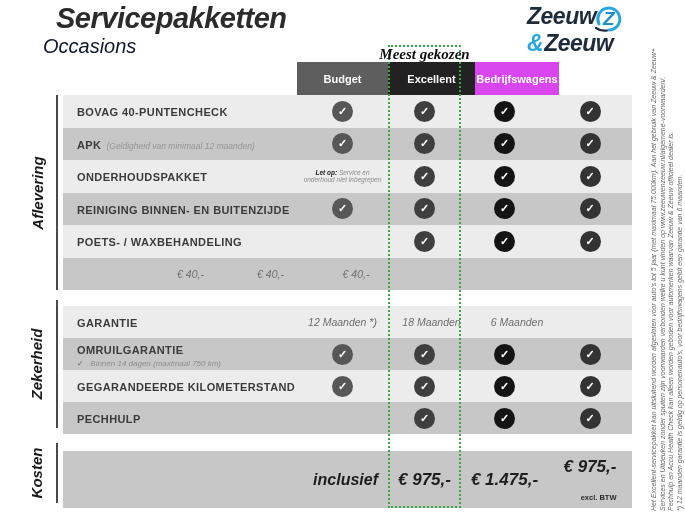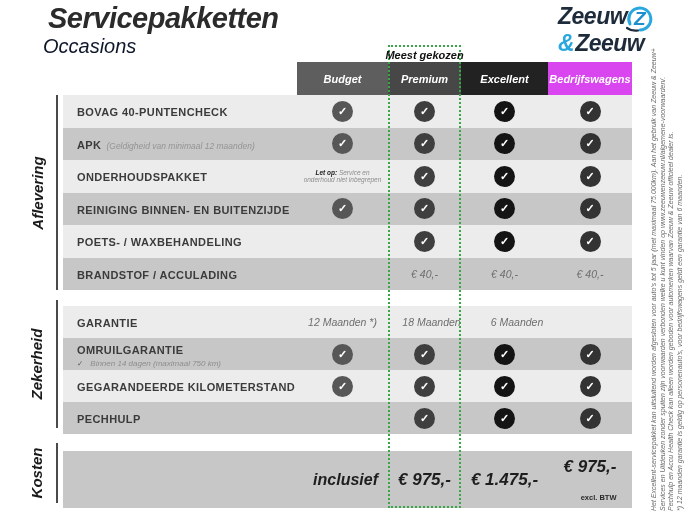--- a/index.html
+++ b/index.html
@@ -8,7 +8,7 @@
          font-family:"Liberation Sans", sans-serif; overflow:hidden; }
 
   
-  .title { position:absolute; left:48px; top:2px; font-size:29px; font-weight:bold;
+  .title { position:absolute; left:56px; top:2px; font-size:29px; font-weight:bold;
            font-style:italic; color:#2b2b2b; letter-spacing:-0.5px; }
   .subtitle { position:absolute; left:43px; top:35px; font-size:20px; font-style:italic;
               color:#0f172a; }

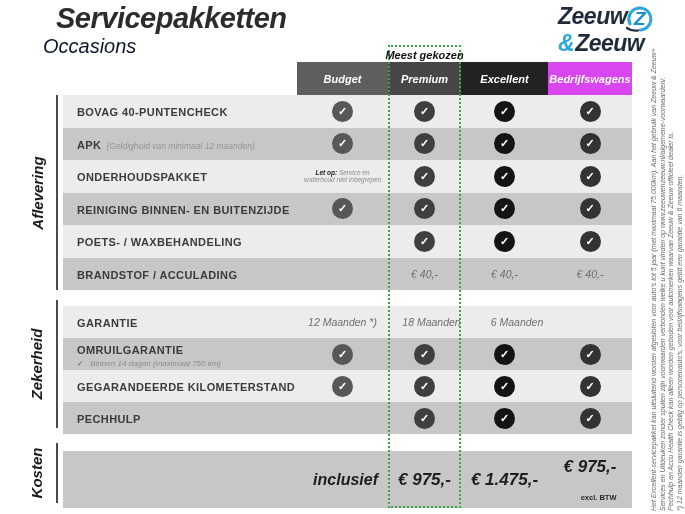--- a/index.html
+++ b/index.html
@@ -13,7 +13,7 @@
   .subtitle { position:absolute; left:43px; top:35px; font-size:20px; font-style:italic;
               color:#0f172a; }
 
-  .logo { position:absolute; left:558px; top:6px; font-style:italic; font-weight:bold;
+  .logo { position:absolute; left:527px; top:6px; font-style:italic; font-weight:bold;
           font-size:23px; line-height:21px; color:#1d2b3a; letter-spacing:-0.5px; }
   .logo .row1 { display:flex; align-items:flex-start; }
   .logo .amp { color:#29a7df; margin-right:1px; }

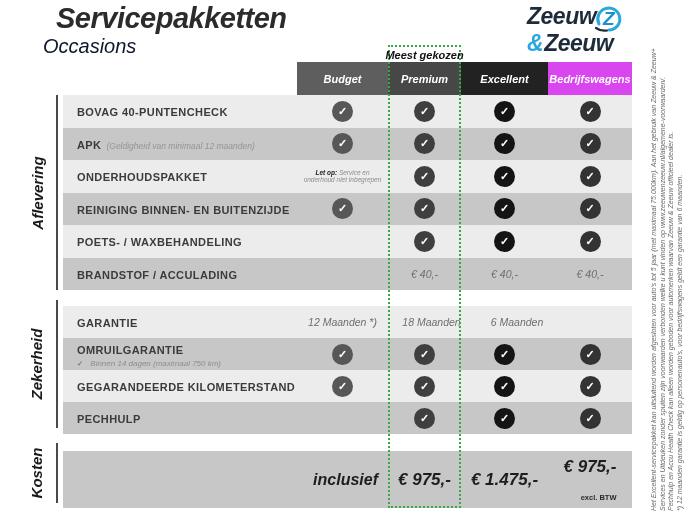--- a/index.html
+++ b/index.html
@@ -64,8 +64,8 @@
                    border:2px dotted #3aa648; pointer-events:none; z-index:5; }
   .highlight-label { position:absolute; left:0; top:0; width:100%; height:15px;
                      background:#ffffff; display:flex; align-items:center;
-                     justify-content:center; font-size:11px; font-weight:bold;
-                     font-style:italic; color:#111111; white-space:nowrap; }
+                     justify-content:center; font-size:15px; font-weight:bold;
+                     font-style:italic; color:#111111; white-space:nowrap;font-family:Liberation Serif, serif; }
 
   
   .rail-line { position:absolute; left:56px; width:2px; background:#4a4a4a; }

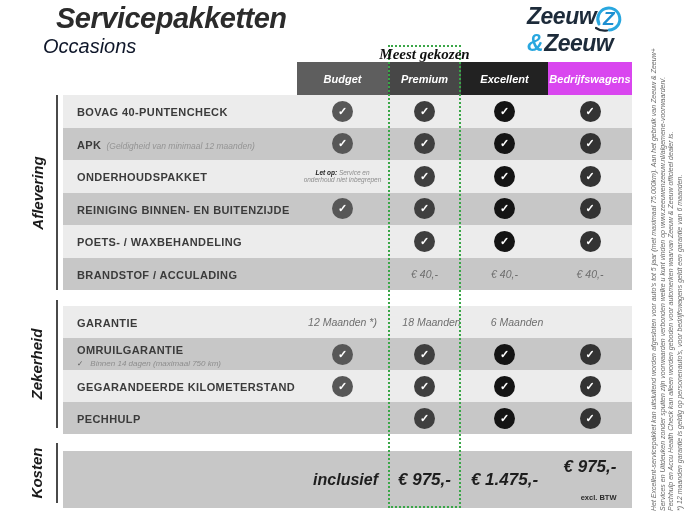--- a/index.html
+++ b/index.html
@@ -23,7 +23,7 @@
   .grid { position:absolute; left:63px; top:62px; width:569px; }
   .head-row { display:flex; height:33px; }
   .head-cell { display:flex; align-items:center; justify-content:center; color:#ffffff;
-               font-size:11px; font-weight:bold; font-style:italic; }
+               font-size:11px; font-weight:bold; }
   .c0 { width:91px; } .c1 { width:73px; } .c2 { width:87px; } .c3 { width:84px; }
   .labw { width:234px; }
 

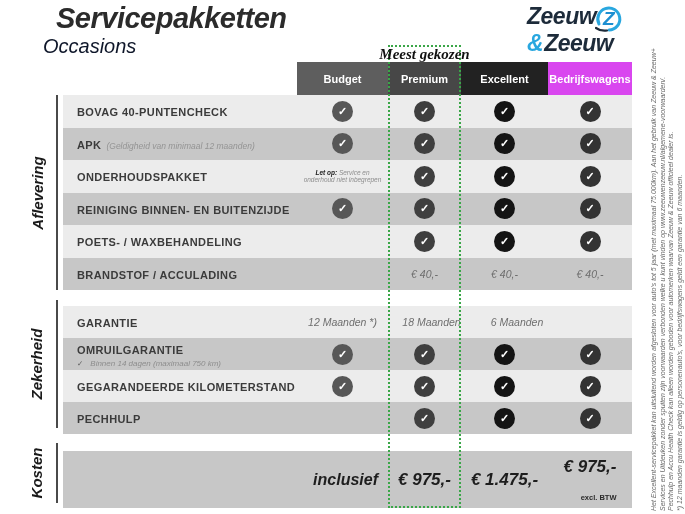--- a/index.html
+++ b/index.html
@@ -108,7 +108,6 @@
   <div class="head-row">
     <div class="labw" style="width:234px; background:transparent;"></div>
     <div class="head-cell c0" style="background:#5e5e5e;">Budget</div>
-    <div class="head-cell c1" style="background:#474747;">Premium</div>
     <div class="head-cell c2" style="background:#222222;">Excellent</div>
     <div class="head-cell c3" style="background:#d946ef;">Bedrijfswagens</div>
   </div>

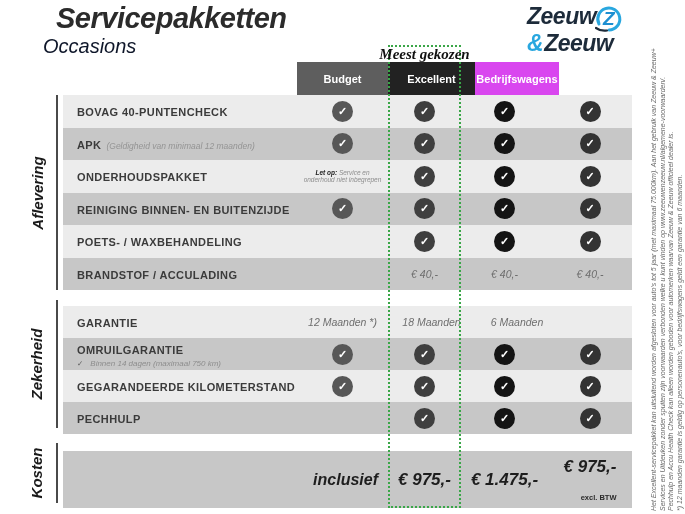--- a/index.html
+++ b/index.html
@@ -197,9 +197,6 @@
         </div>
       </div>
       <div class="row dark">
-        <div class="lab">
-          <div class="lab-line"><span class="lab-main">BRANDSTOF / ACCULADING</span></div>
-        </div>
         <div class="cell c0"></div>
         <div class="cell c1">
           <span class="cellval">€ 40,-</span>

